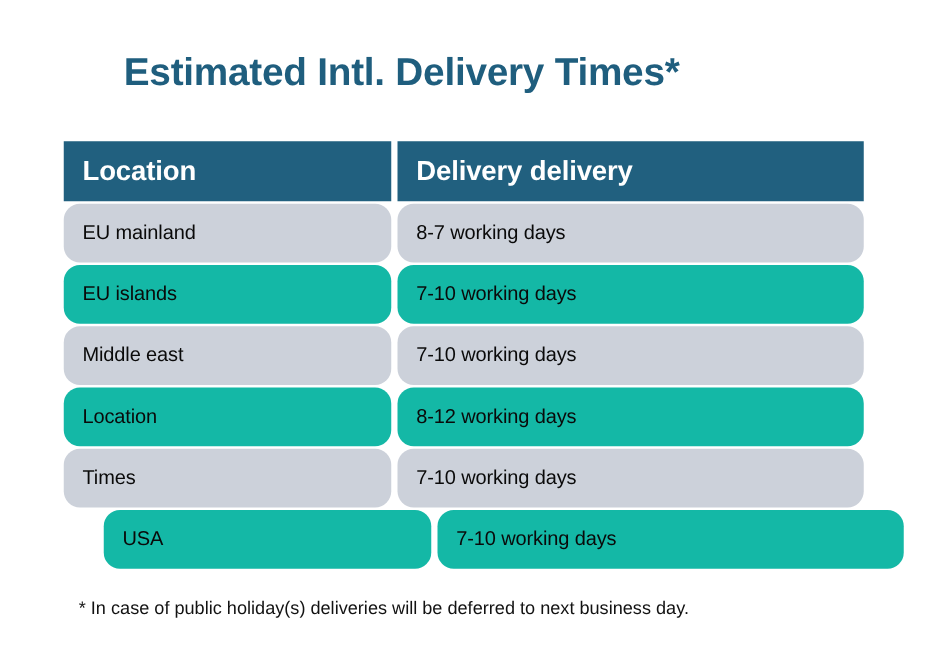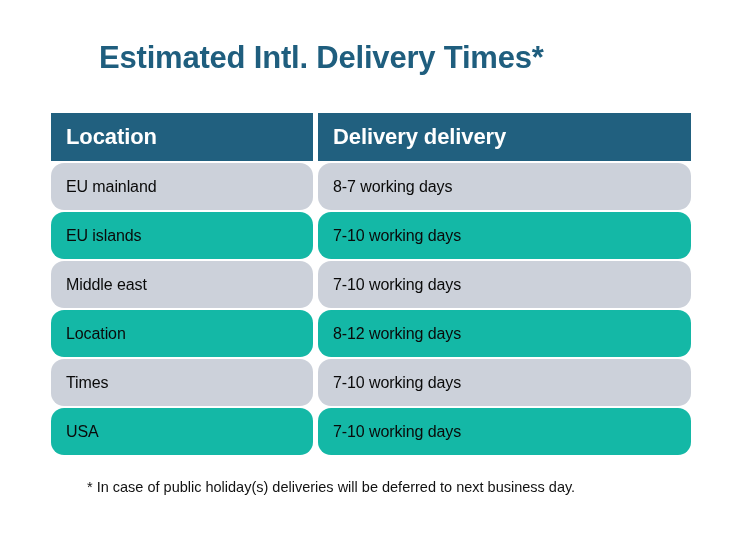--- a/index.html
+++ b/index.html
@@ -52,6 +52,7 @@
   }
   .table-row:last-child {
     margin-bottom: 0;
+    margin-left: 32px;
   }
 
   .cell {

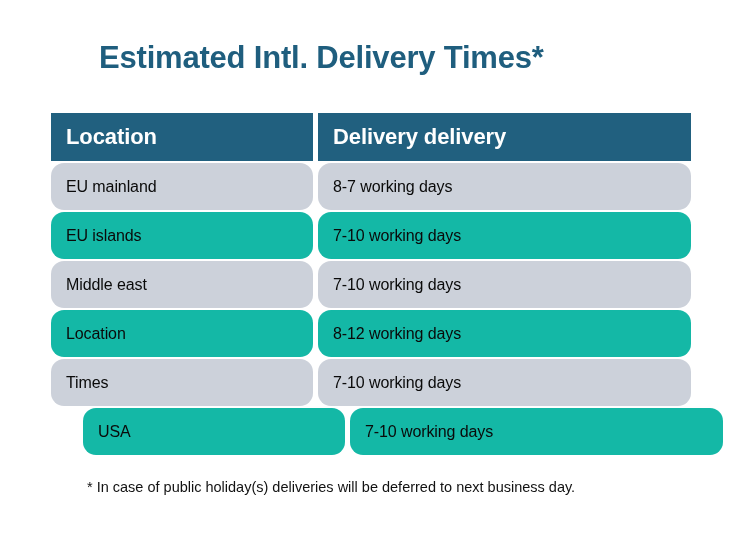--- a/index.html
+++ b/index.html
@@ -110,7 +110,6 @@
     color: #121212;
     line-height: 20px;
     white-space: nowrap;
-    margin-left: 24px;
   }
 </style>
 </head>

